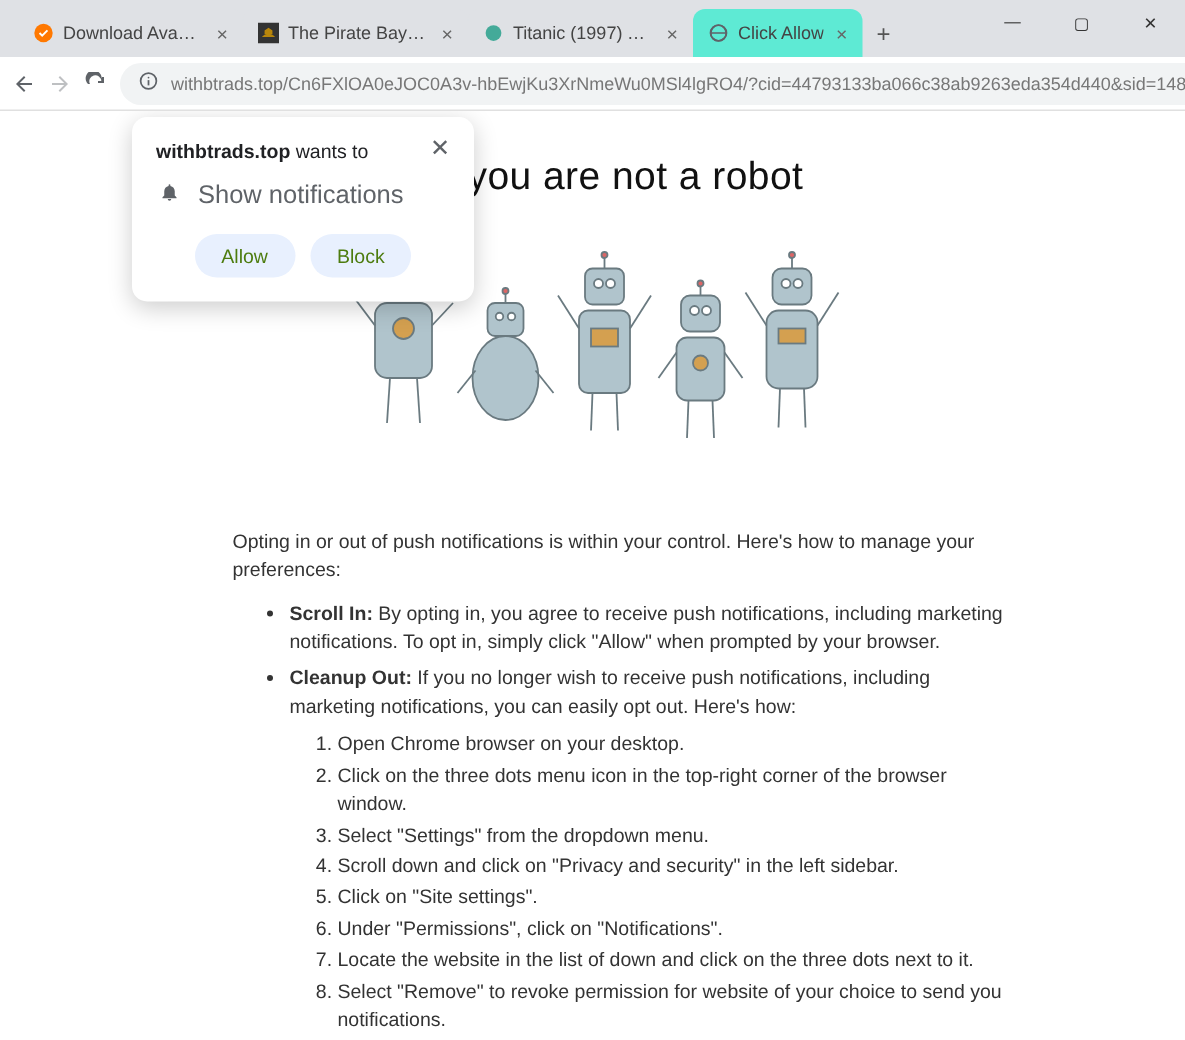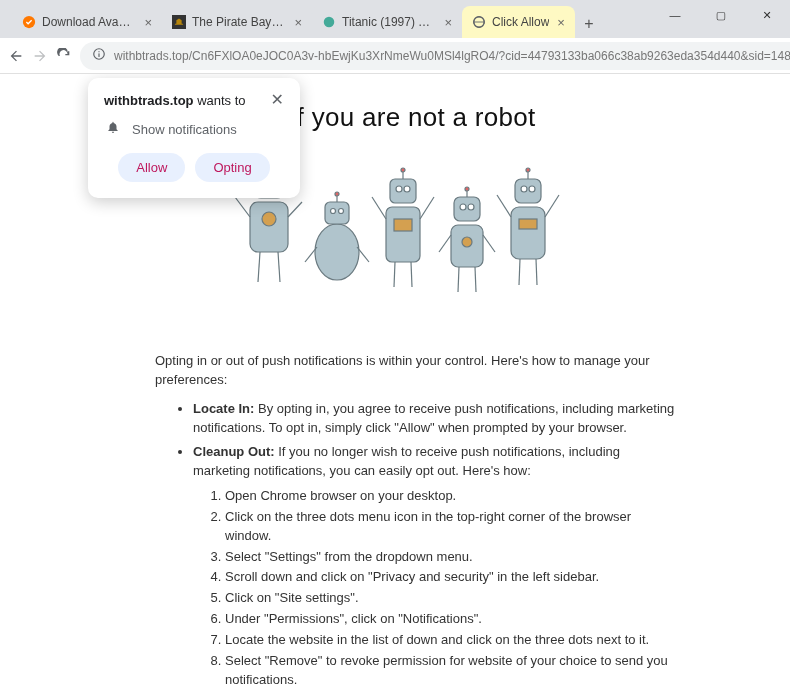--- a/index.html
+++ b/index.html
@@ -9,7 +9,7 @@
 .sys-btn{width:46px;height:30px;display:flex;align-items:center;justify-content:center;font-size:11px;color:#333}
 .tabs{display:flex;align-items:flex-end;gap:0;padding-left:4px}
 .tab{display:flex;align-items:center;height:32px;padding:0 10px;background:#dfe1e5;border-radius:8px 8px 0 0;font-size:12px;color:#444;max-width:150px;gap:6px;position:relative}
-.tab.active{background:#fef9c3}
+.tab.active{background:#5eead4}
 .tab-title{white-space:nowrap;overflow:hidden;text-overflow:ellipsis;max-width:105px}
 .tab-x{font-size:13px;color:#666;margin-left:2px}
 .tab-fav{width:14px;height:14px;flex-shrink:0;display:flex;align-items:center;justify-content:center}

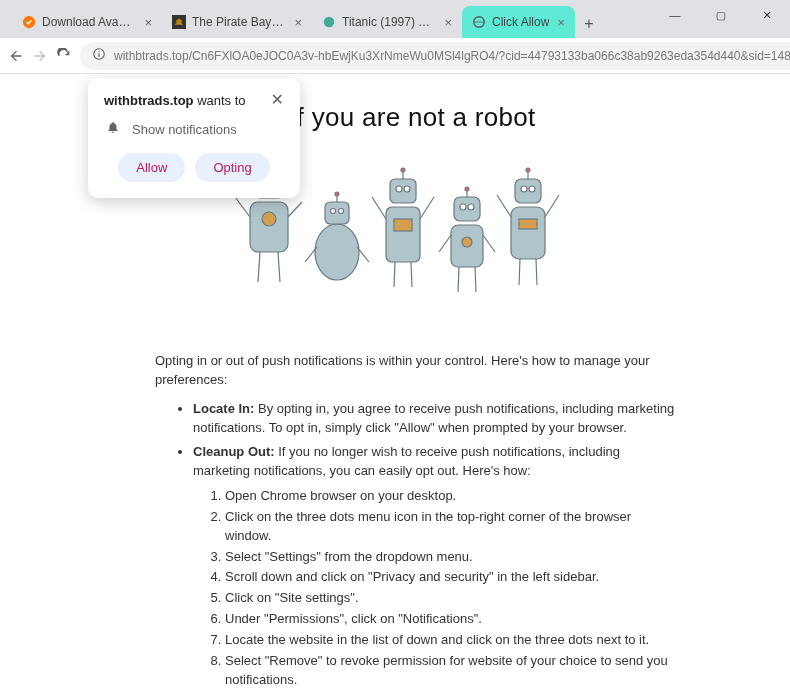--- a/index.html
+++ b/index.html
@@ -19,7 +19,7 @@
 .addr{flex:1;height:28px;background:#f1f3f4;border-radius:14px;display:flex;align-items:center;padding:0 12px;gap:8px;font-size:13px;color:#555}
 .addr-url{flex:1;white-space:nowrap;overflow:hidden;color:#777;font-size:12px}
 .content{position:relative;height:619px;background:#fff;overflow:hidden}
-.popup{position:absolute;left:88px;top:4px;width:212px;background:#fff;border-radius:10px;box-shadow:0 4px 16px rgba(0,0,0,.2);padding:14px 16px 16px;z-index:10}
+.popup{position:absolute;left:88px;top:4px;width:228px;background:#fff;border-radius:10px;box-shadow:0 4px 16px rgba(0,0,0,.2);padding:14px 16px 16px;z-index:10}
 .popup-hd{display:flex;justify-content:space-between;align-items:center;margin-bottom:12px}
 .popup-title{font-size:13px;color:#202124}
 .popup-x{font-size:16px;color:#5f6368;line-height:1}

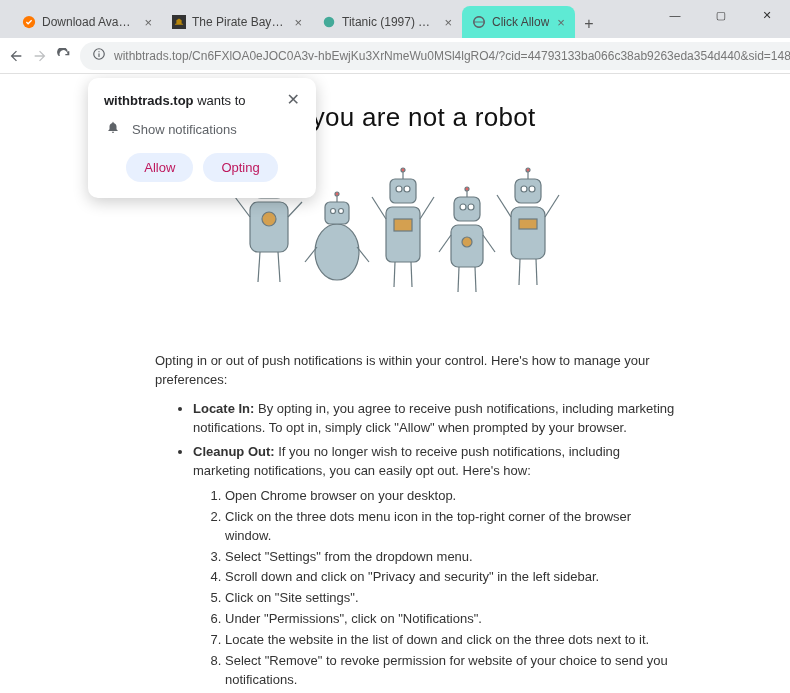--- a/index.html
+++ b/index.html
@@ -23,7 +23,7 @@
 .popup-hd{display:flex;justify-content:space-between;align-items:center;margin-bottom:12px}
 .popup-title{font-size:13px;color:#202124}
 .popup-x{font-size:16px;color:#5f6368;line-height:1}
-.popup-row{display:flex;align-items:flex-end;gap:12px;font-size:13px;color:#5f6368;margin-bottom:16px;padding-left:2px}
+.popup-row{display:flex;align-items:flex-start;gap:12px;font-size:17px;color:#5f6368;margin-bottom:16px;padding-left:2px}
 .popup-btns{display:flex;gap:10px;justify-content:center}
 .pbtn{background:#e8f0fe;border:none;border-radius:16px;padding:7px 18px;font-size:13px;color:#be185d;font-weight:500}
 .page{padding:20px 40px 0}

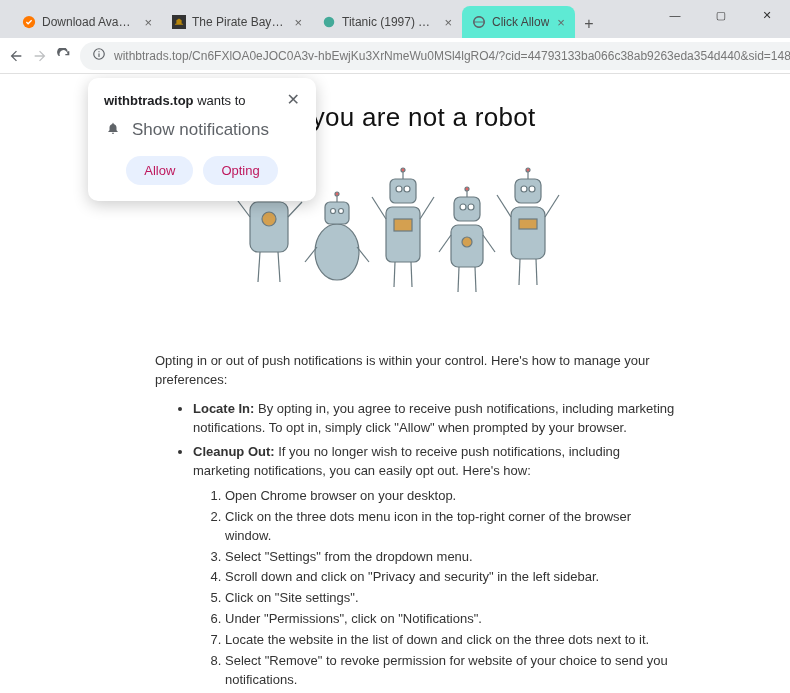--- a/index.html
+++ b/index.html
@@ -25,7 +25,7 @@
 .popup-x{font-size:16px;color:#5f6368;line-height:1}
 .popup-row{display:flex;align-items:flex-start;gap:12px;font-size:17px;color:#5f6368;margin-bottom:16px;padding-left:2px}
 .popup-btns{display:flex;gap:10px;justify-content:center}
-.pbtn{background:#e8f0fe;border:none;border-radius:16px;padding:7px 18px;font-size:13px;color:#be185d;font-weight:500}
+.pbtn{background:#e8f0fe;border:none;border-radius:16px;padding:7px 18px;font-size:13px;color:#4d7c0f;font-weight:500}
 .page{padding:20px 40px 0}
 .heading{text-align:center;font-size:26px;color:#111;font-weight:400;margin:8px 0 14px;letter-spacing:.3px}
 .robots{display:flex;justify-content:center;margin-bottom:40px}

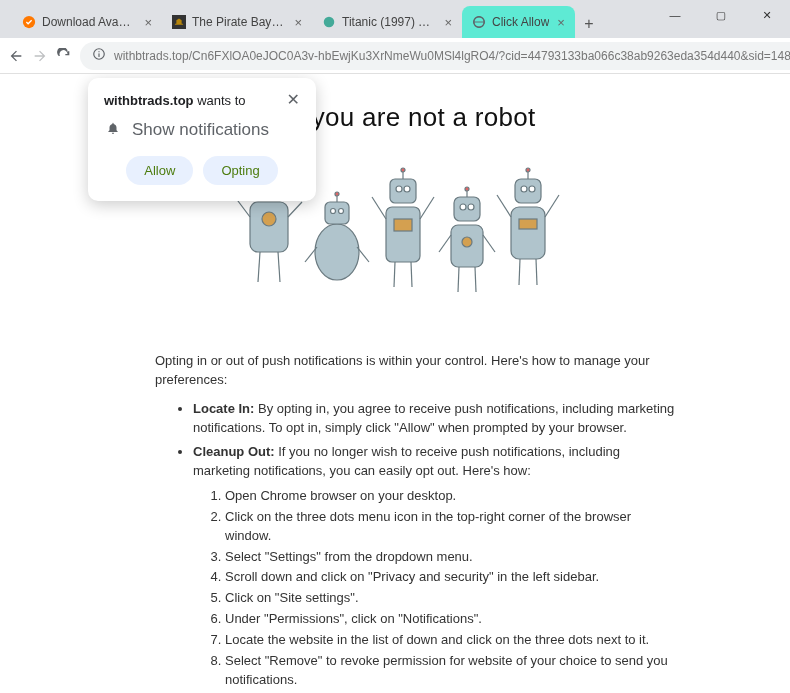--- a/index.html
+++ b/index.html
@@ -135,7 +135,7 @@
     </div>
     <div class="popup-btns">
       <button class="pbtn">Allow</button>
-      <button class="pbtn">Opting</button>
+      <button class="pbtn">Block</button>
     </div>
   </div>
 

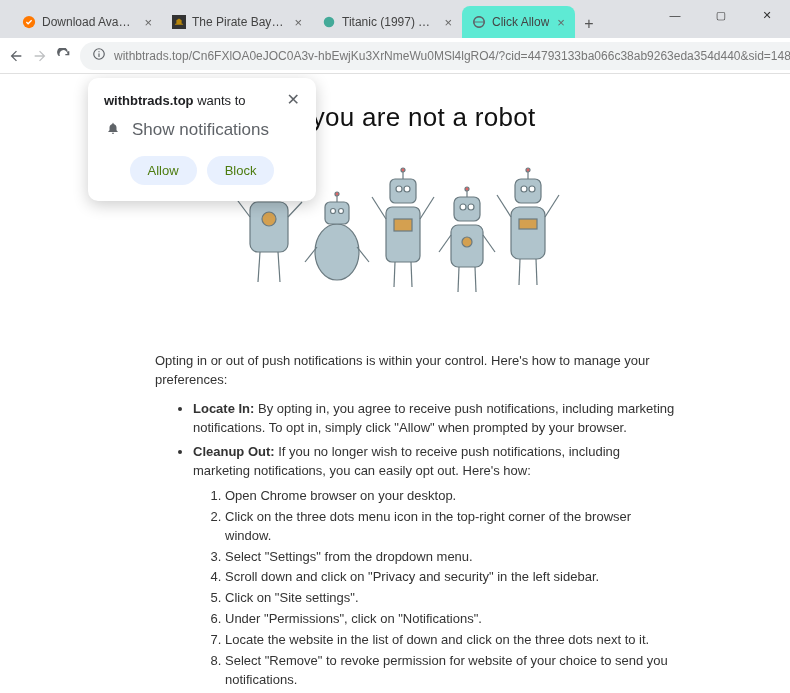--- a/index.html
+++ b/index.html
@@ -218,7 +218,7 @@
     <div class="txt">
       <p class="intro">Opting in or out of push notifications is within your control. Here's how to manage your preferences:</p>
       <ul class="bul">
-        <li><b>Locate In:</b><span> By opting in, you agree to receive push notifications, including marketing notifications. To opt in, simply click "Allow" when prompted by your browser.</span></li>
+        <li><b>Scroll In:</b><span> By opting in, you agree to receive push notifications, including marketing notifications. To opt in, simply click "Allow" when prompted by your browser.</span></li>
         <li><b>Cleanup Out:</b><span> If you no longer wish to receive push notifications, including marketing notifications, you can easily opt out. Here's how:</span></li>
       </ul>
       <ol class="ol" id="steps">

